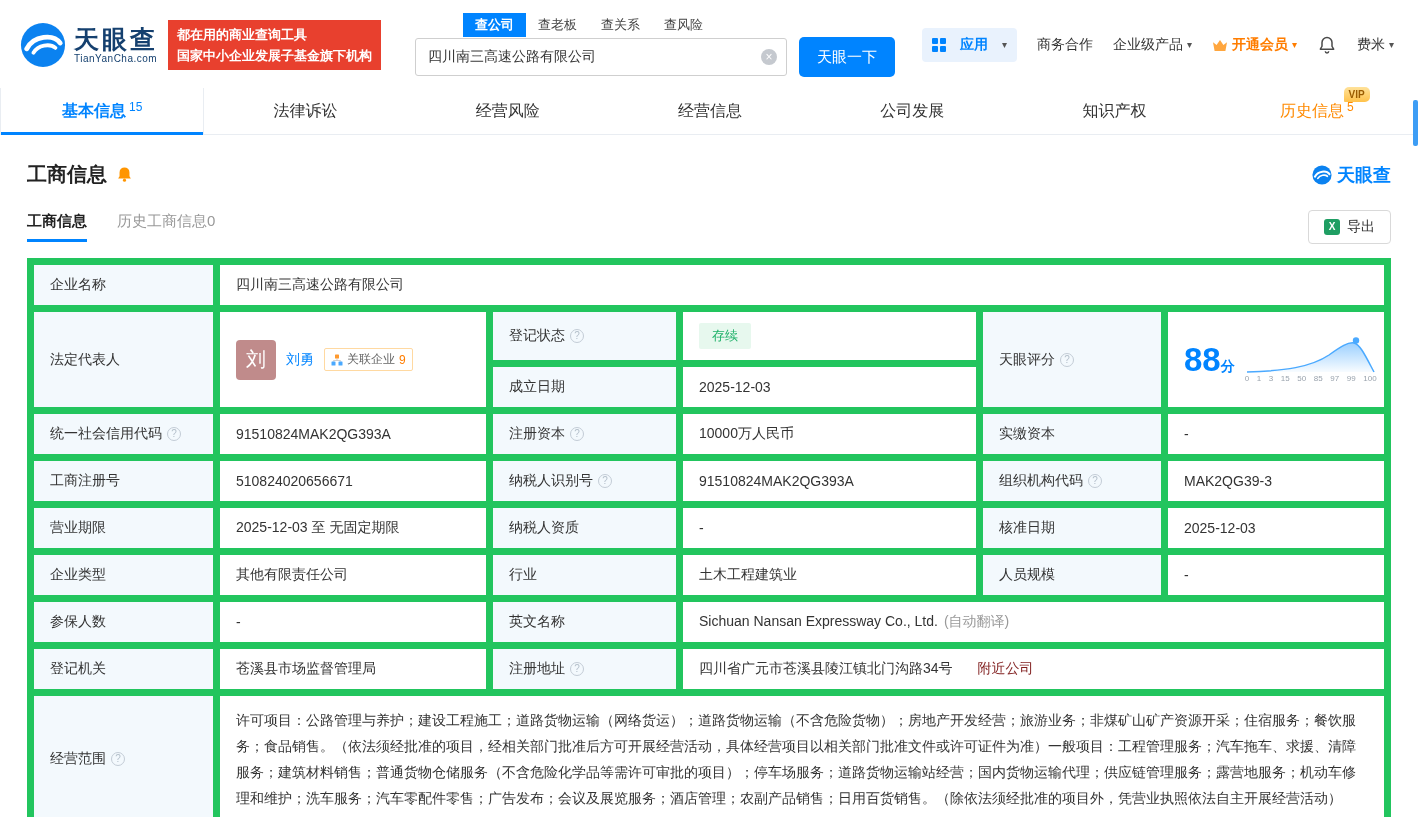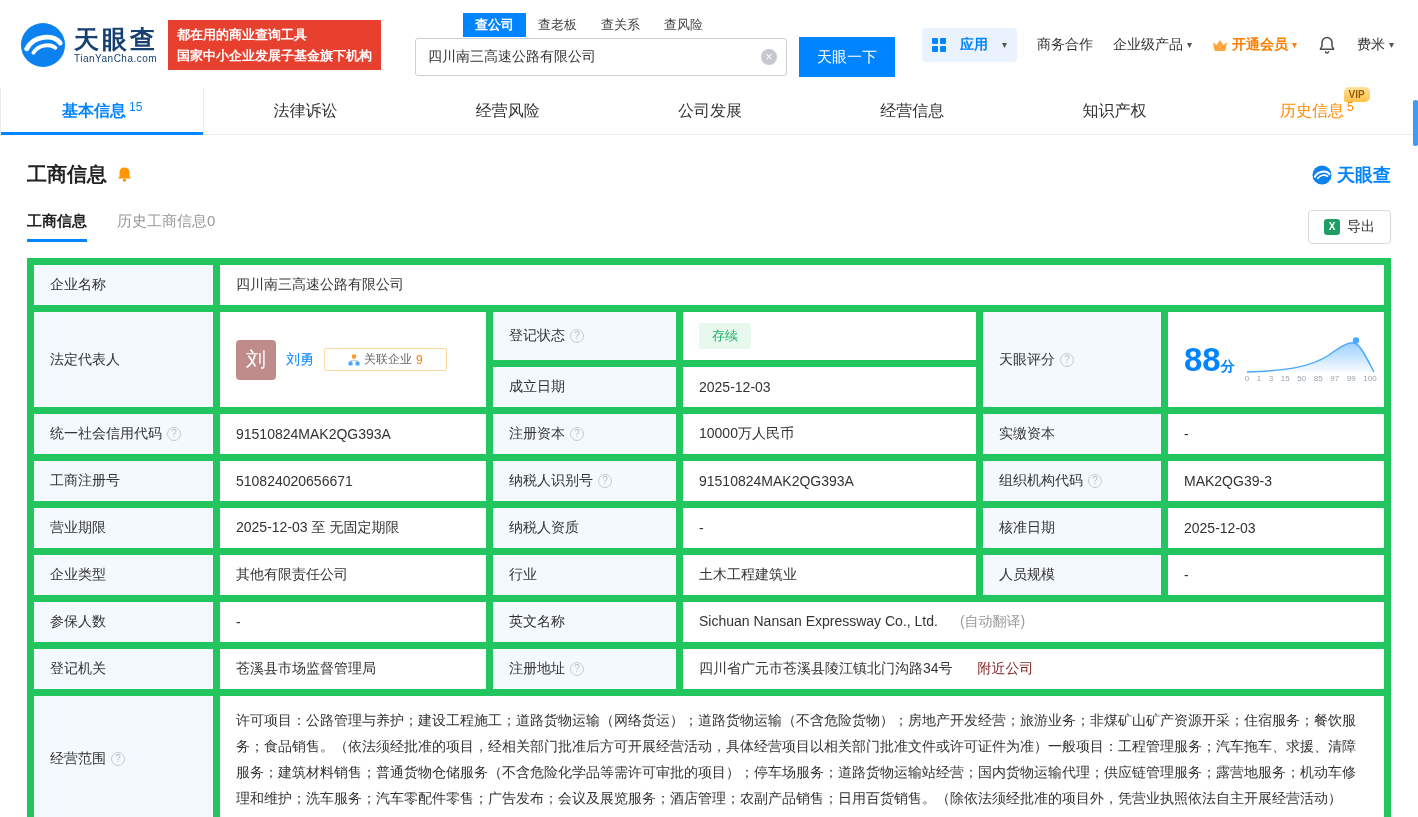--- a/index.html
+++ b/index.html
@@ -26,7 +26,7 @@
   .input-wrap { position: relative; }
   .search-input { width: 372px; height: 38px; border: 1px solid #cfcfcf; border-radius: 3px; padding: 0 34px 0 12px; font-size: 14px; color: #333; outline: none; font-family: inherit; }
   .clear-btn { position: absolute; right: 10px; top: 50%; transform: translateY(-50%); width: 16px; height: 16px; border-radius: 50%; background: #c5c9cf; color: #fff; font-size: 12px; line-height: 16px; text-align: center; cursor: pointer; }
-  .search-btn { margin-left: 12px; width: 96px; height: 40px; background: #0084ff; border: none; border-radius: 0; color: #fff; font-size: 15px; cursor: pointer; font-family: inherit; white-space: nowrap; }
+  .search-btn { margin-left: 12px; width: 96px; height: 40px; background: #0084ff; border: none; border-radius: 5px; color: #fff; font-size: 15px; cursor: pointer; font-family: inherit; white-space: nowrap; }
   .top-menu { margin-left: auto; display: flex; align-items: center; gap: 20px; font-size: 14px; flex-shrink: 0; }
   .apps-btn { display: flex; align-items: center; gap: 14px; background: #e9f2fd; border-radius: 4px; padding: 8px 10px; color: #0084ff; cursor: pointer; font-weight: 600; }
   .grid-icon { display: grid; grid-template-columns: 6px 6px; gap: 2px; }

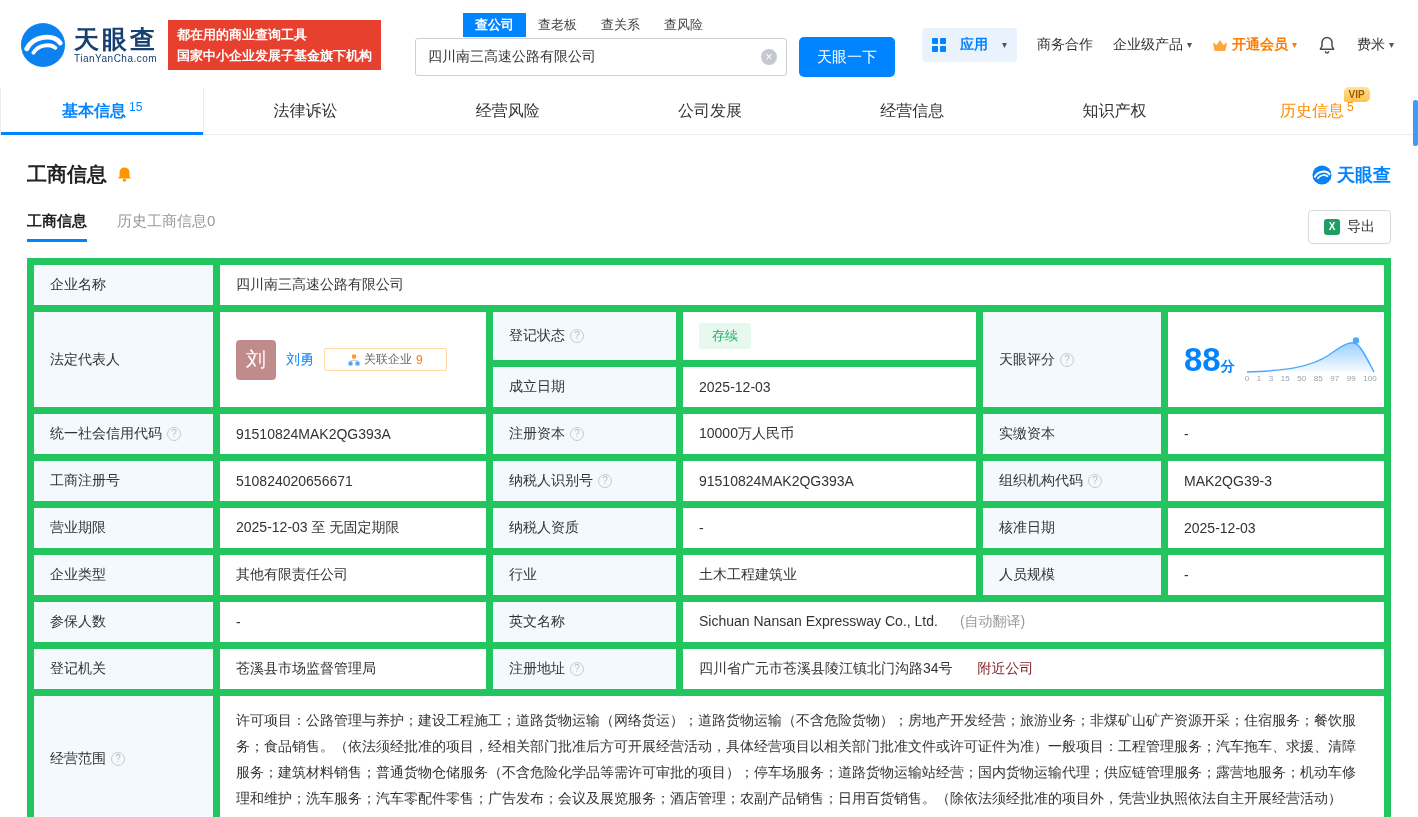--- a/index.html
+++ b/index.html
@@ -172,10 +172,10 @@
       <span>经营风险</span>
     </div>
     <div class="ntab">
+      <span>经营信息</span>
+    </div>
+    <div class="ntab">
       <span>公司发展</span>
-    </div>
-    <div class="ntab">
-      <span>经营信息</span>
     </div>
     <div class="ntab">
       <span>知识产权</span>

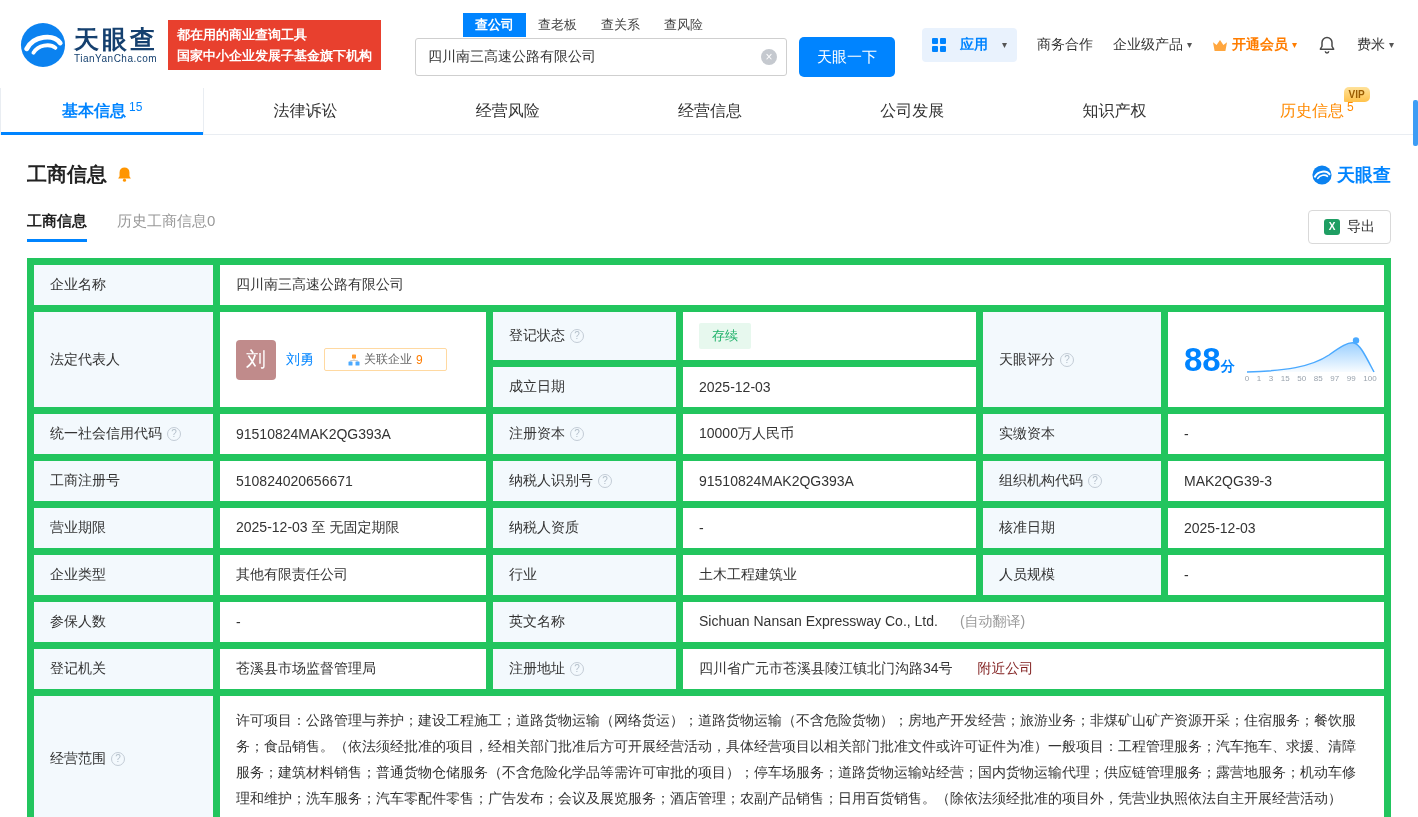--- a/index.html
+++ b/index.html
@@ -72,7 +72,7 @@
   .rep { display: flex; align-items: center; gap: 10px; }
   .avatar { width: 40px; height: 40px; border-radius: 4px; background: #c08b8b; color: #fff; font-size: 20px; display: flex; align-items: center; justify-content: center; cursor: pointer; flex-shrink: 0; }
   .rep-name { color: #0084ff; cursor: pointer; white-space: nowrap; }
-  .rel-badge { display: inline-flex; align-items: center; gap: 4px; border: 1px solid #ffd9a1; border-radius: 2px; padding: 2px 23px; font-size: 12px; color: #666; cursor: pointer; white-space: nowrap; }
+  .rel-badge { display: inline-flex; align-items: center; gap: 4px; border: 1px solid #ffd9a1; border-radius: 2px; padding: 2px 6px; font-size: 12px; color: #666; cursor: pointer; white-space: nowrap; }
   .rel-badge .num { color: #ff7d00; }
   .score-cell { display: flex; align-items: center; gap: 10px; }
   .score-num { color: #0084ff; font-size: 33px; font-weight: bold; line-height: 1; white-space: nowrap; }

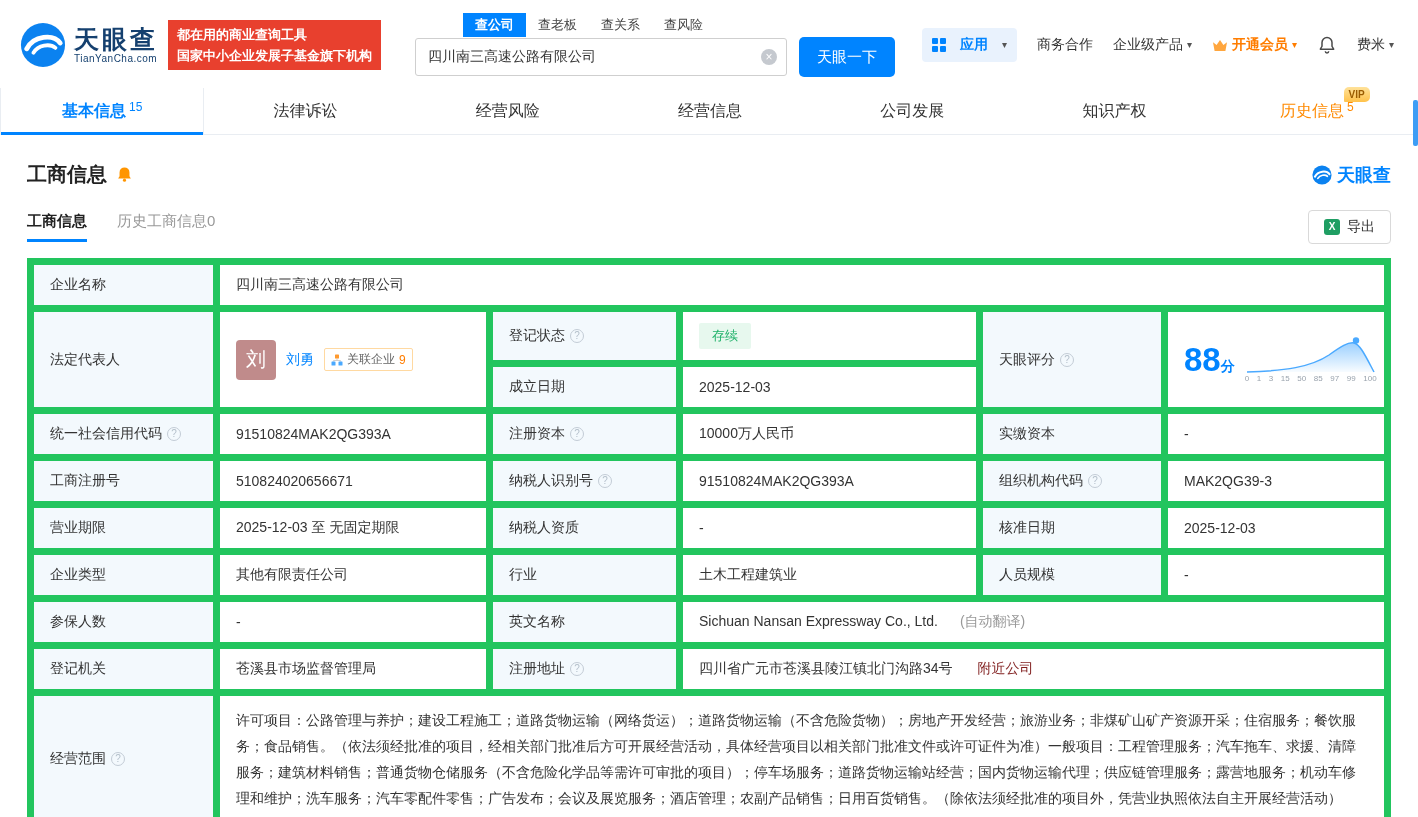--- a/index.html
+++ b/index.html
@@ -79,7 +79,7 @@
   .score-unit { font-size: 14px; font-weight: bold; }
   .score-chart { display: flex; flex-direction: column; }
   .ticks { display: flex; justify-content: space-between; font-size: 8px; color: #9aa3ad; width: 132px; line-height: 1; margin-top: 1px; }
-  .note { color: #999; margin-left: 22px; }
+  .note { color: #999; margin-left: 6px; }
   .link { color: #7f1d1d; margin-left: 25px; cursor: pointer; white-space: nowrap; }
   .scope { line-height: 26px; }
 </style>

